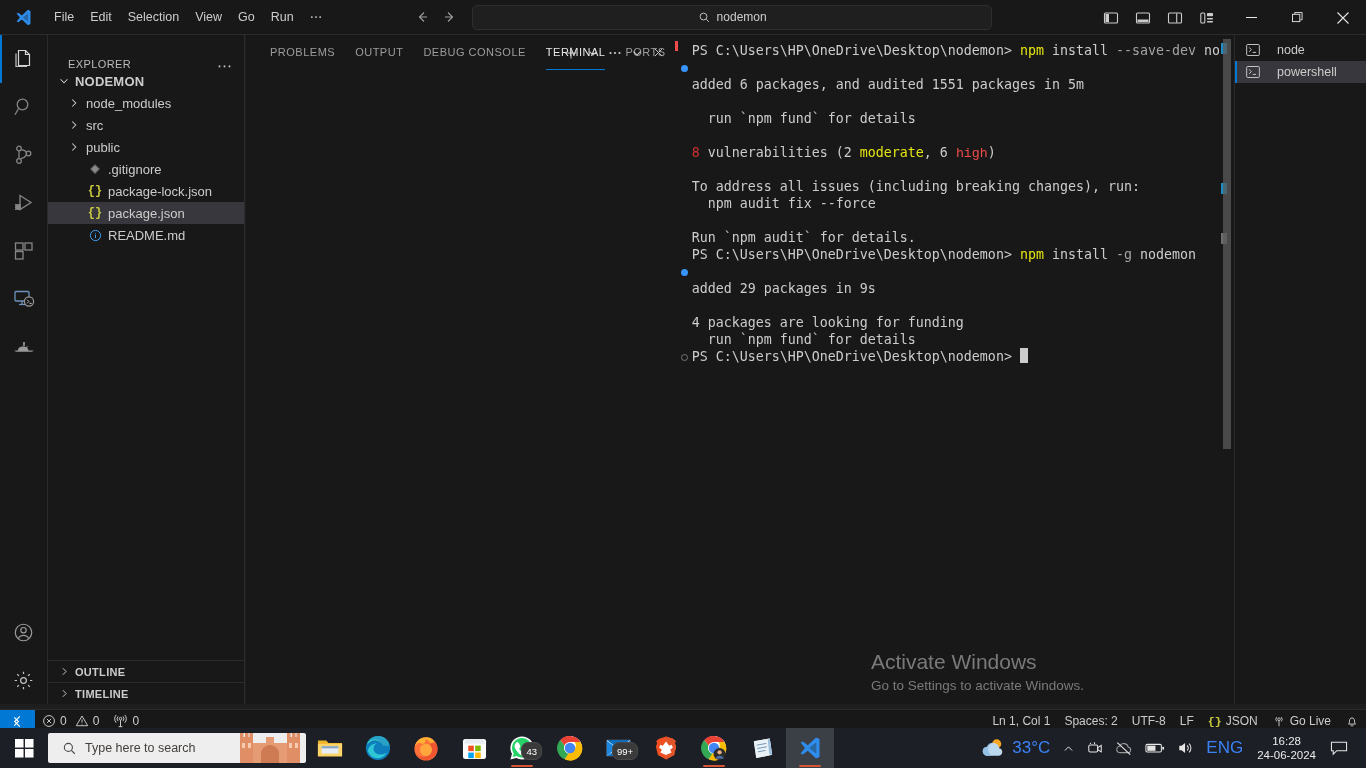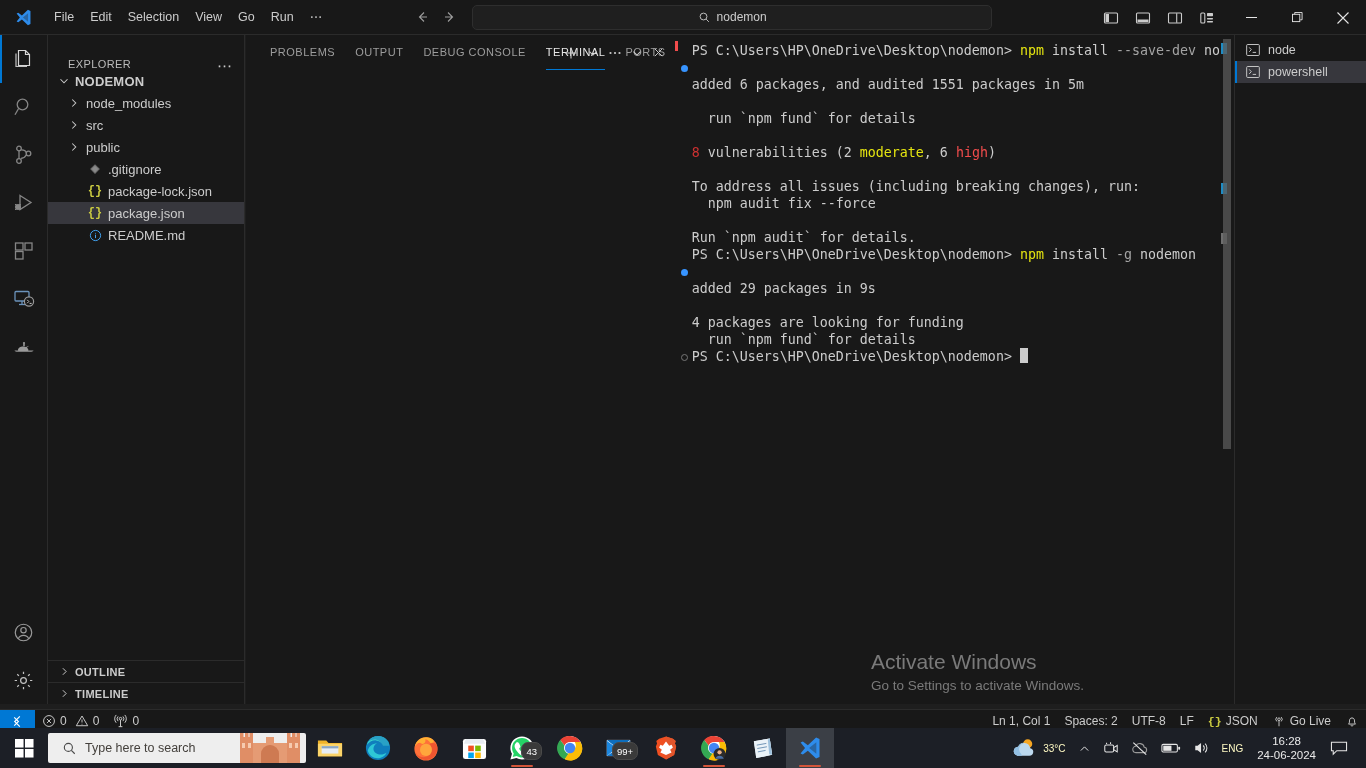--- a/index.html
+++ b/index.html
@@ -137,7 +137,7 @@
     width: 132px; border-left: 1px solid #2b2b2b; background: #181818; padding-top: 4px;
   }
   .tl-item {
-    height: 22px; display: flex; align-items: center; gap: 7px; padding-left: 10px;
+    height: 22px; display: flex; align-items: center; gap: 16px; padding-left: 10px;
     font-size: 12.5px; color: #cccccc; position: relative; cursor: pointer;
   }
   .tl-item.active { background: #37373d; }

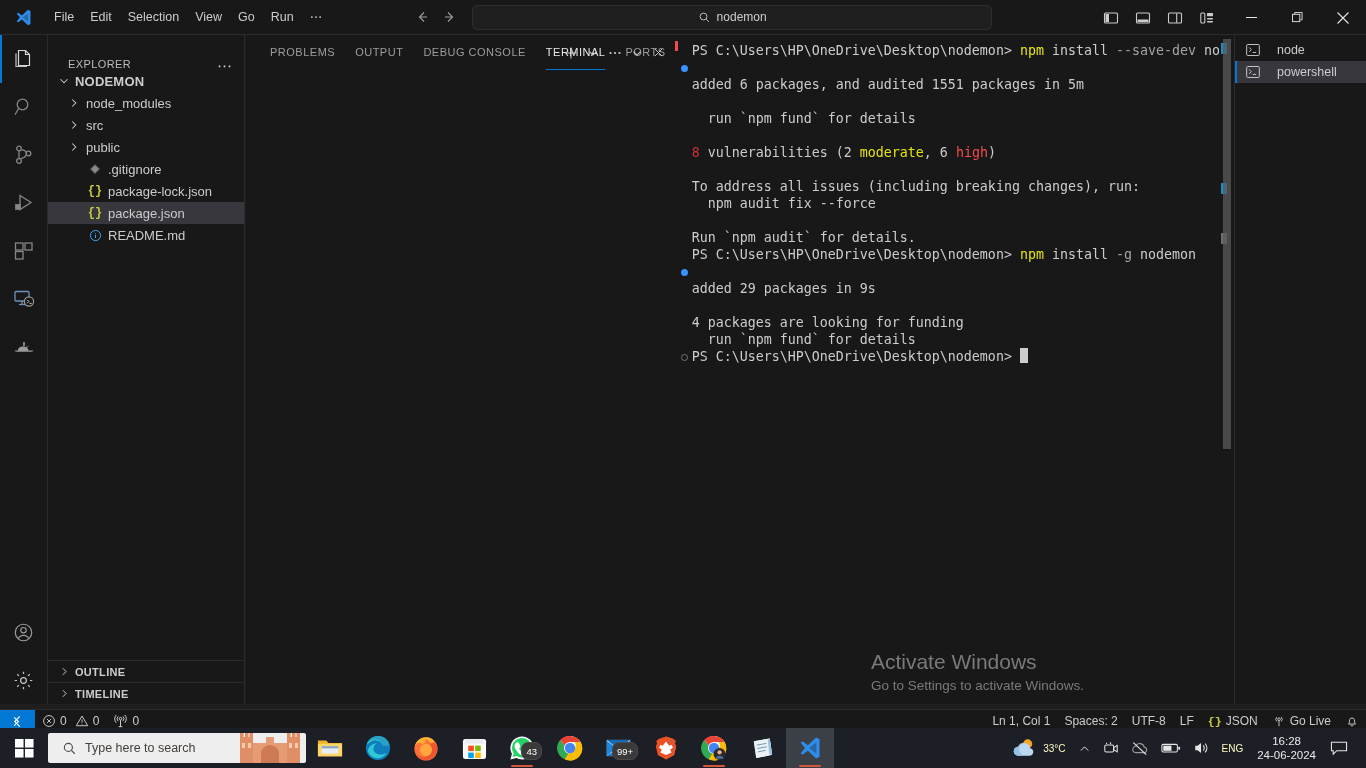--- a/index.html
+++ b/index.html
@@ -121,7 +121,7 @@
   .c-yellow { color: #e5e510; }
   .c-dim { color: #a3a3a3; }
   .c-red { color: #cd3131; }
-  .c-brightred { color: #f14c4c; }
+  .c-brightred { color: #f14c4c; font-family: Liberation Mono, monospace; }
   .c-white { color: #cccccc; }
   .cursor-block { display: inline-block; width: 8px; height: 15px; background: #cccccc; vertical-align: -2px; }
 

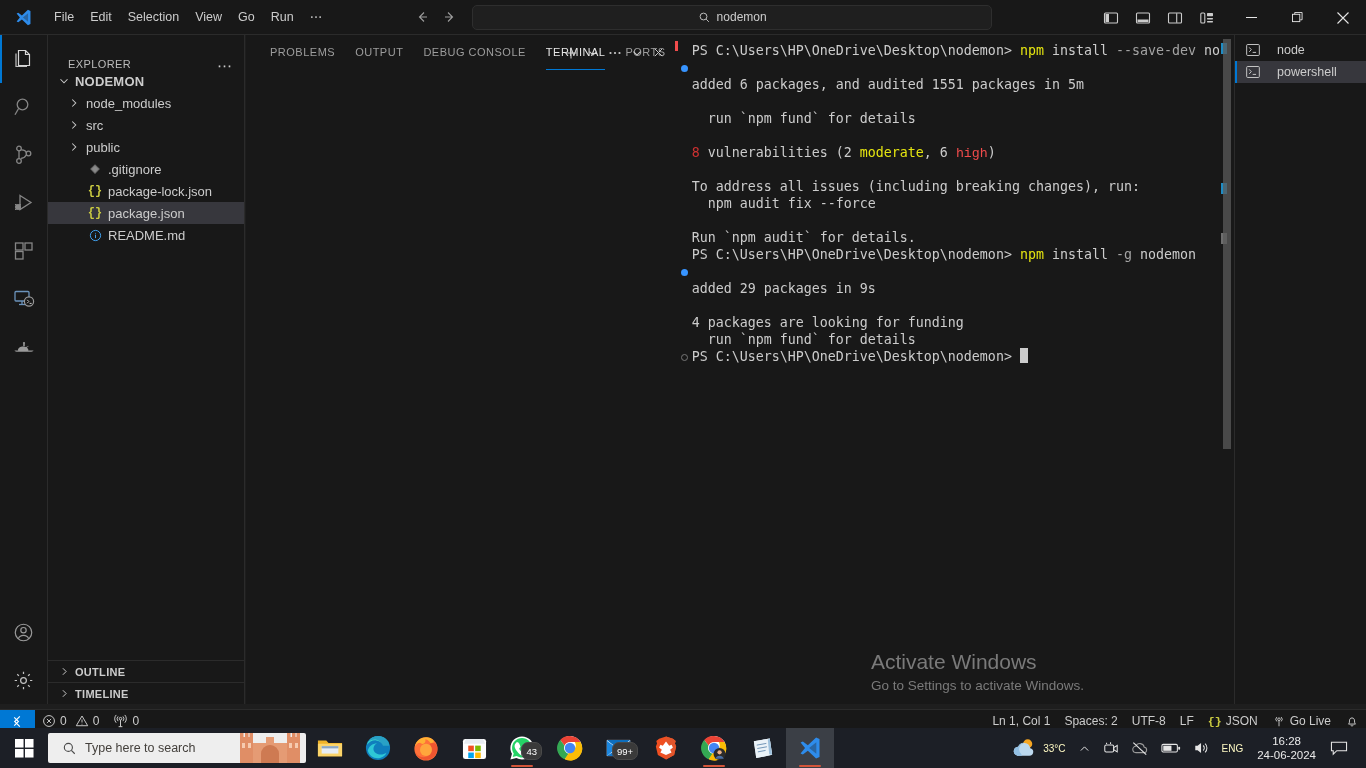--- a/index.html
+++ b/index.html
@@ -187,7 +187,7 @@
     border: 1px solid #4a4a4a;
   }
   .tray { margin-left: auto; display: flex; align-items: center; height: 40px; padding-right: 4px; }
-  .tray-item { height: 27px; display: flex; align-items: center; justify-content: center; padding: 0 6px; color: #fef9c3; font-size: 10px; }
+  .tray-item { height: 27px; display: flex; align-items: center; justify-content: center; padding: 0 6px; color: #3b82f6; font-size: 17px; }
   .tray-clock { text-align: center; line-height: 14px; font-size: 11.5px; color: #e9e9e9; padding: 0 8px; }
   .tray-showdesk { width: 8px; height: 40px; }
 

